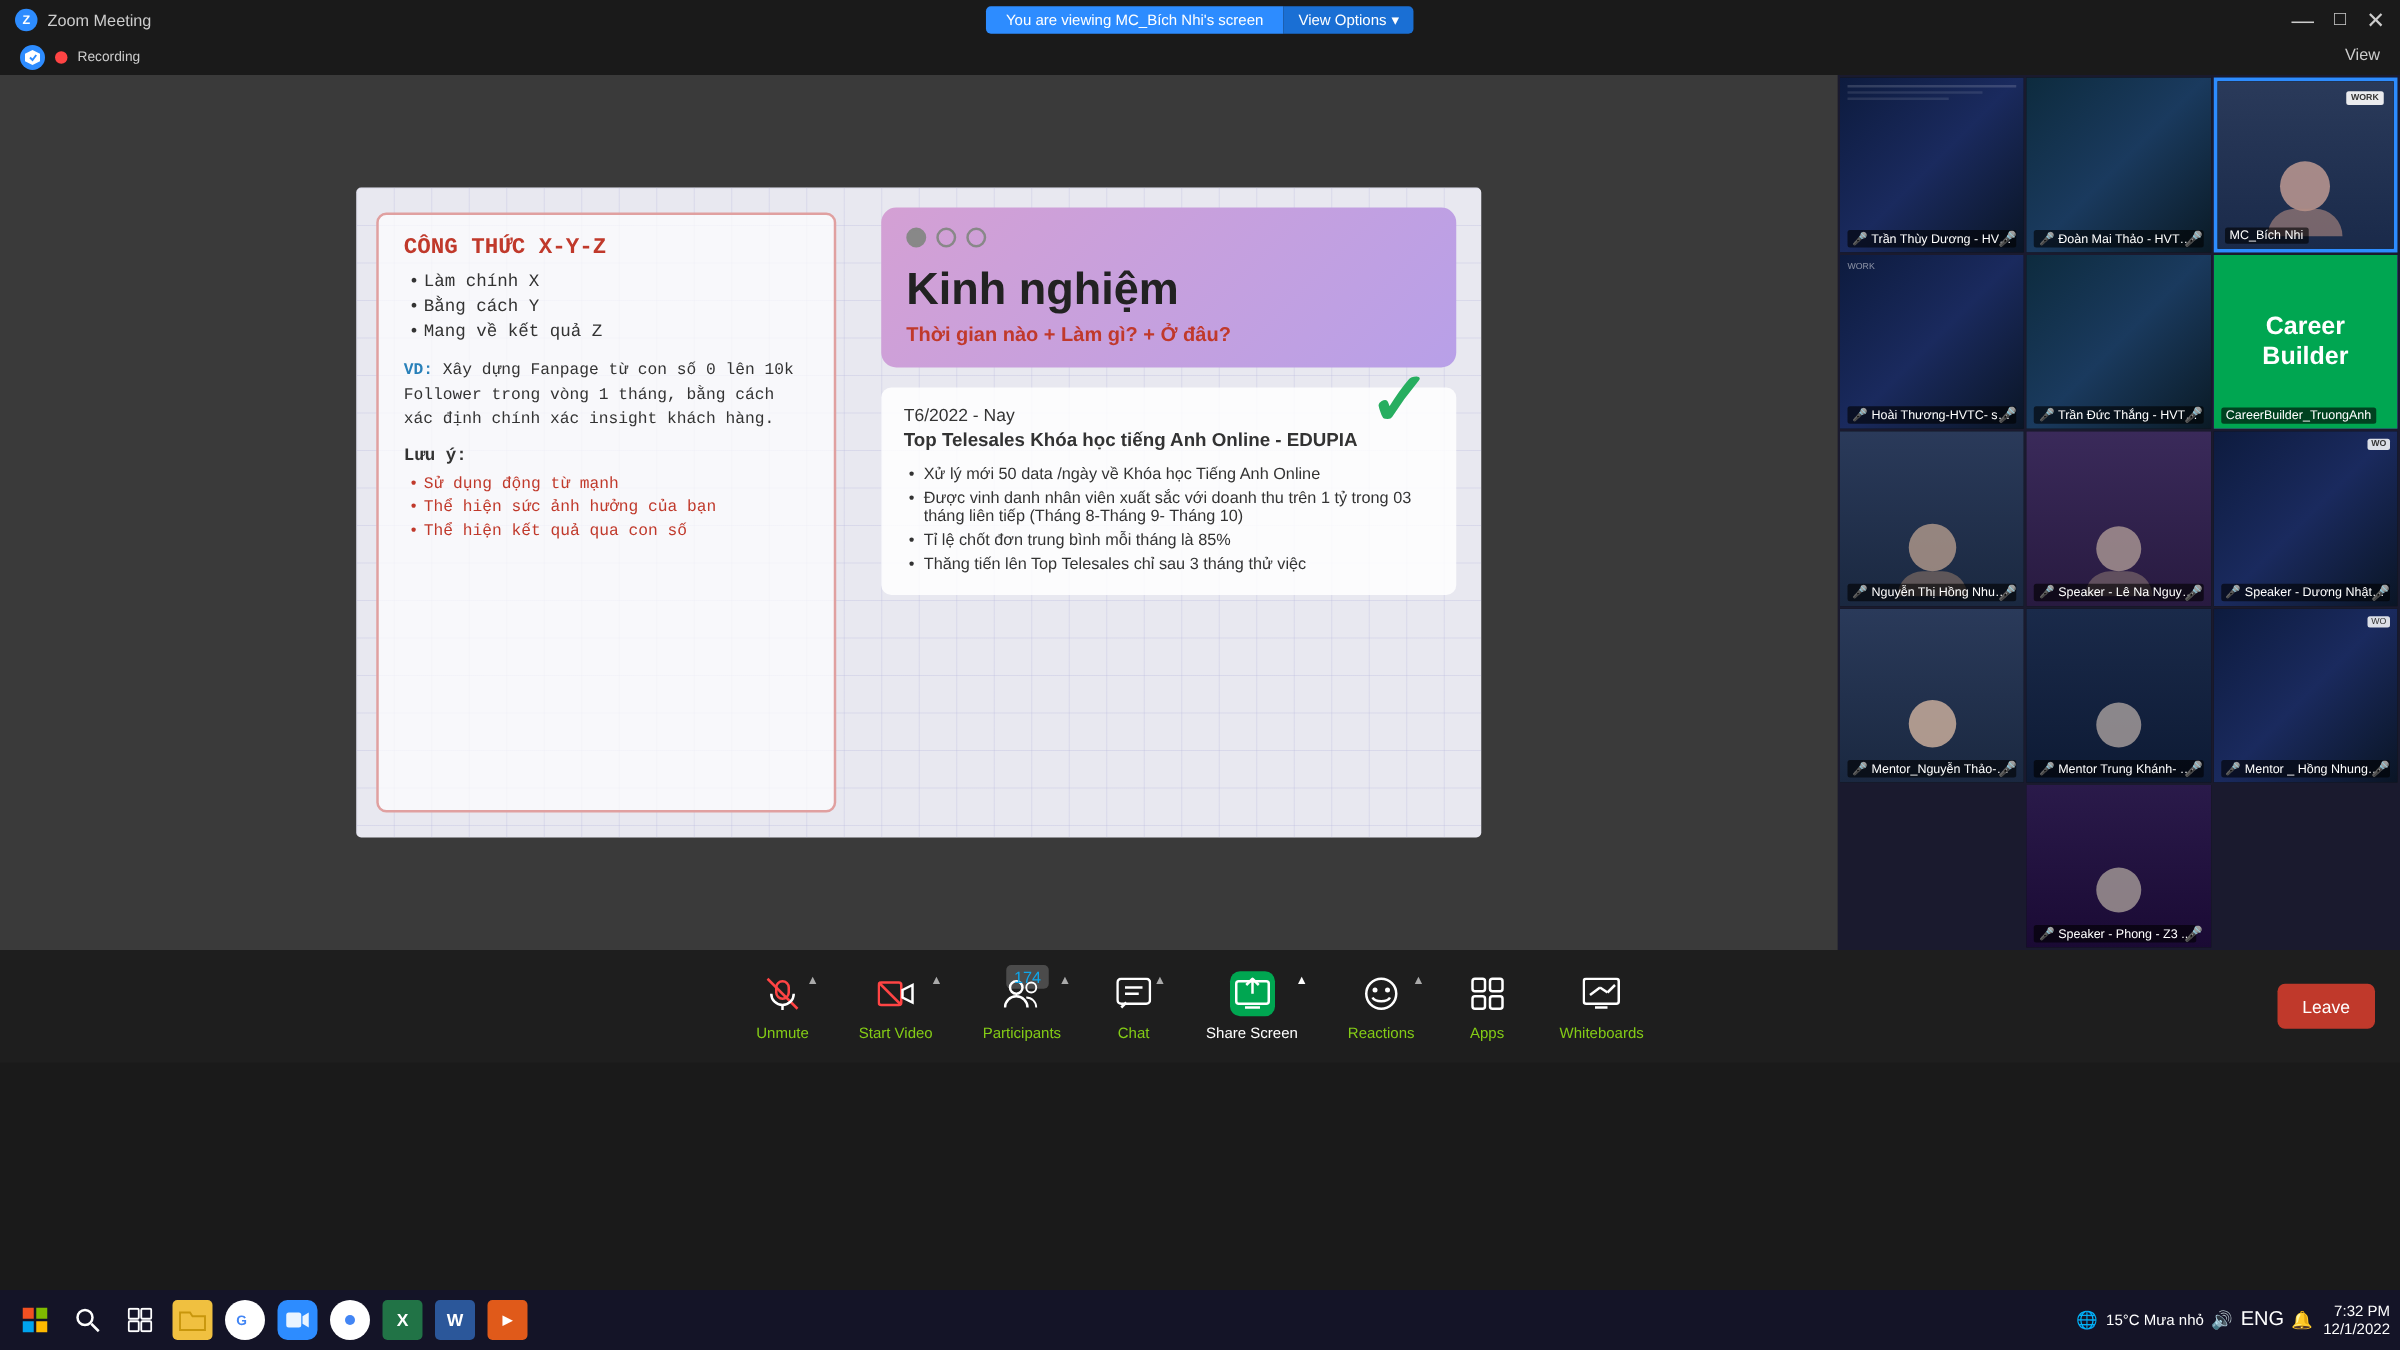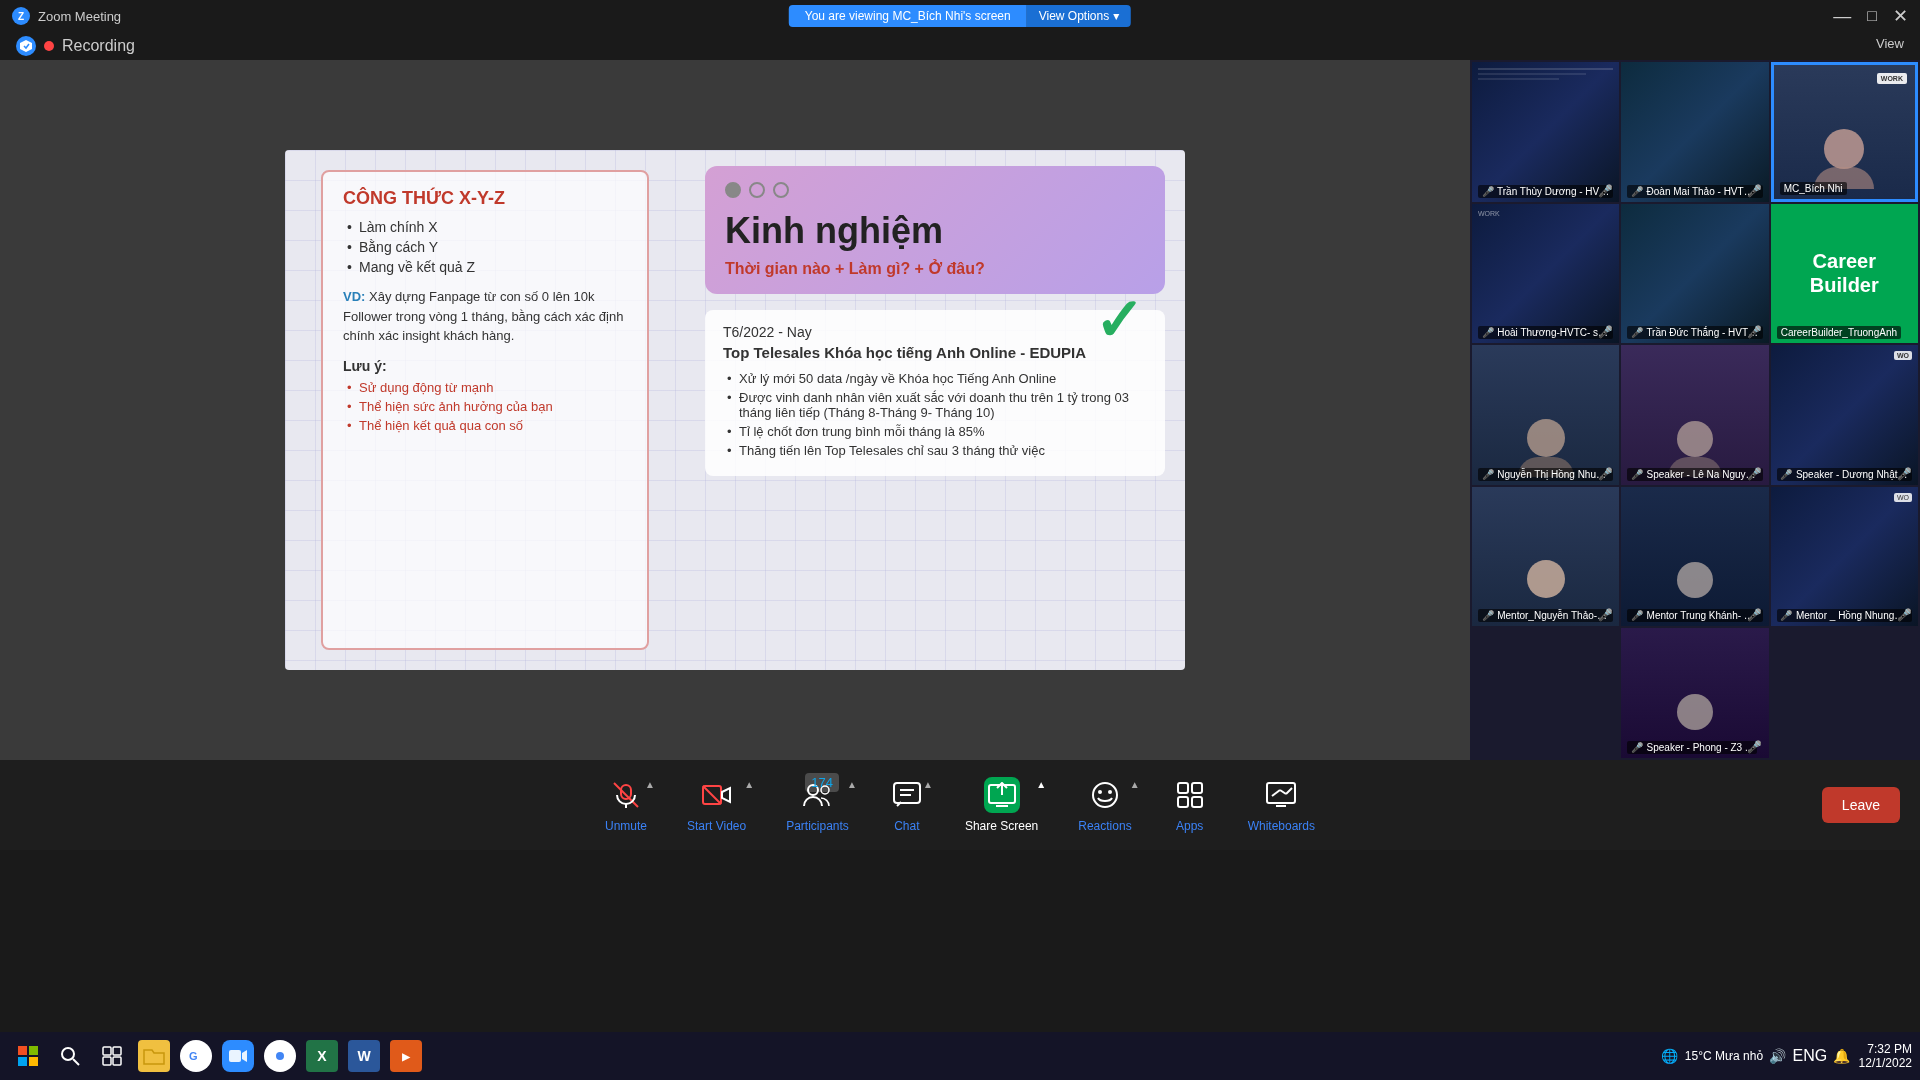--- a/index.html
+++ b/index.html
@@ -105,7 +105,7 @@
     }
     .recording-text {
       color: #ccc;
-      font-size: 16px;
+      font-size: 11px;
     }
     .view-btn-right {
       position: absolute;

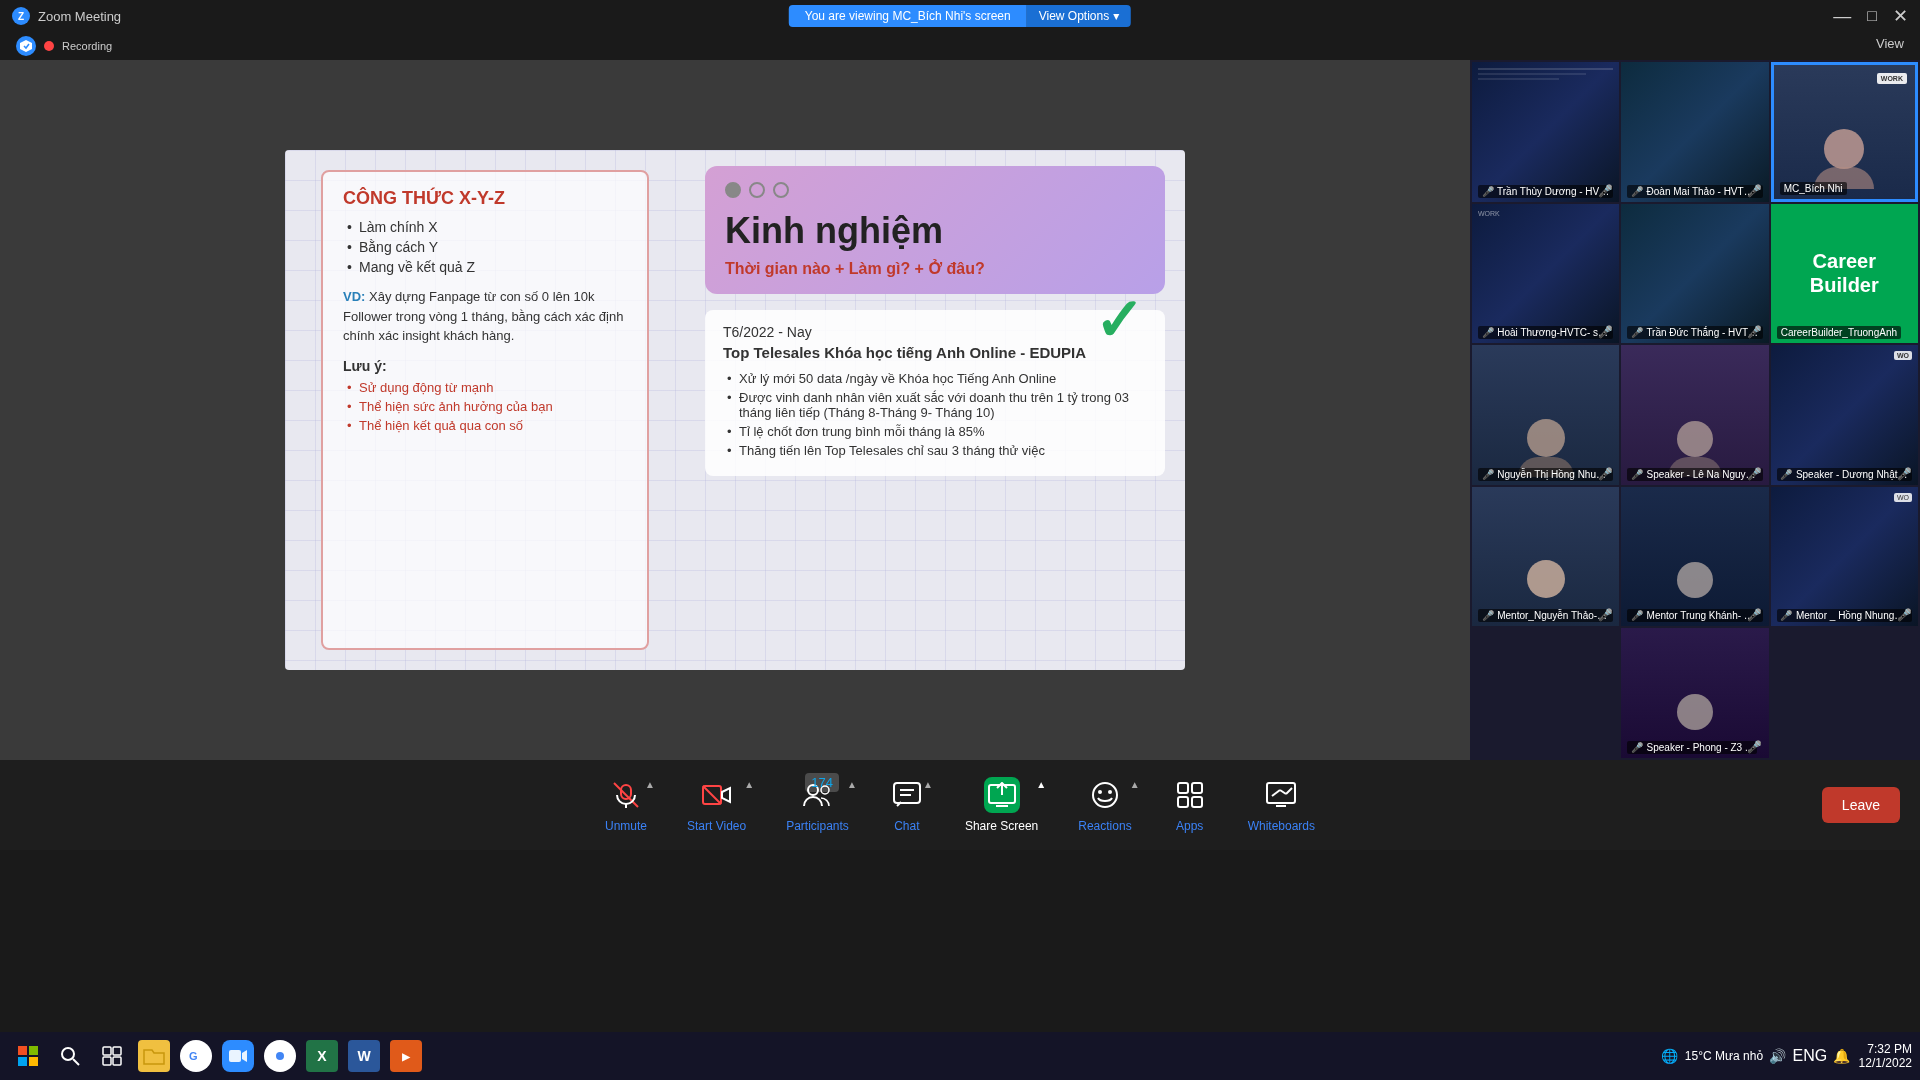--- a/index.html
+++ b/index.html
@@ -160,9 +160,10 @@
     
     .slide-left {
       width: 400px;
-      padding: 20px 36px;
+      padding: 20px 16px;
       position: relative;
       z-index: 2;
+      font-family: Liberation Mono, monospace;
     }
     .slide-box-left {
       border: 2px solid #e0a0a0;

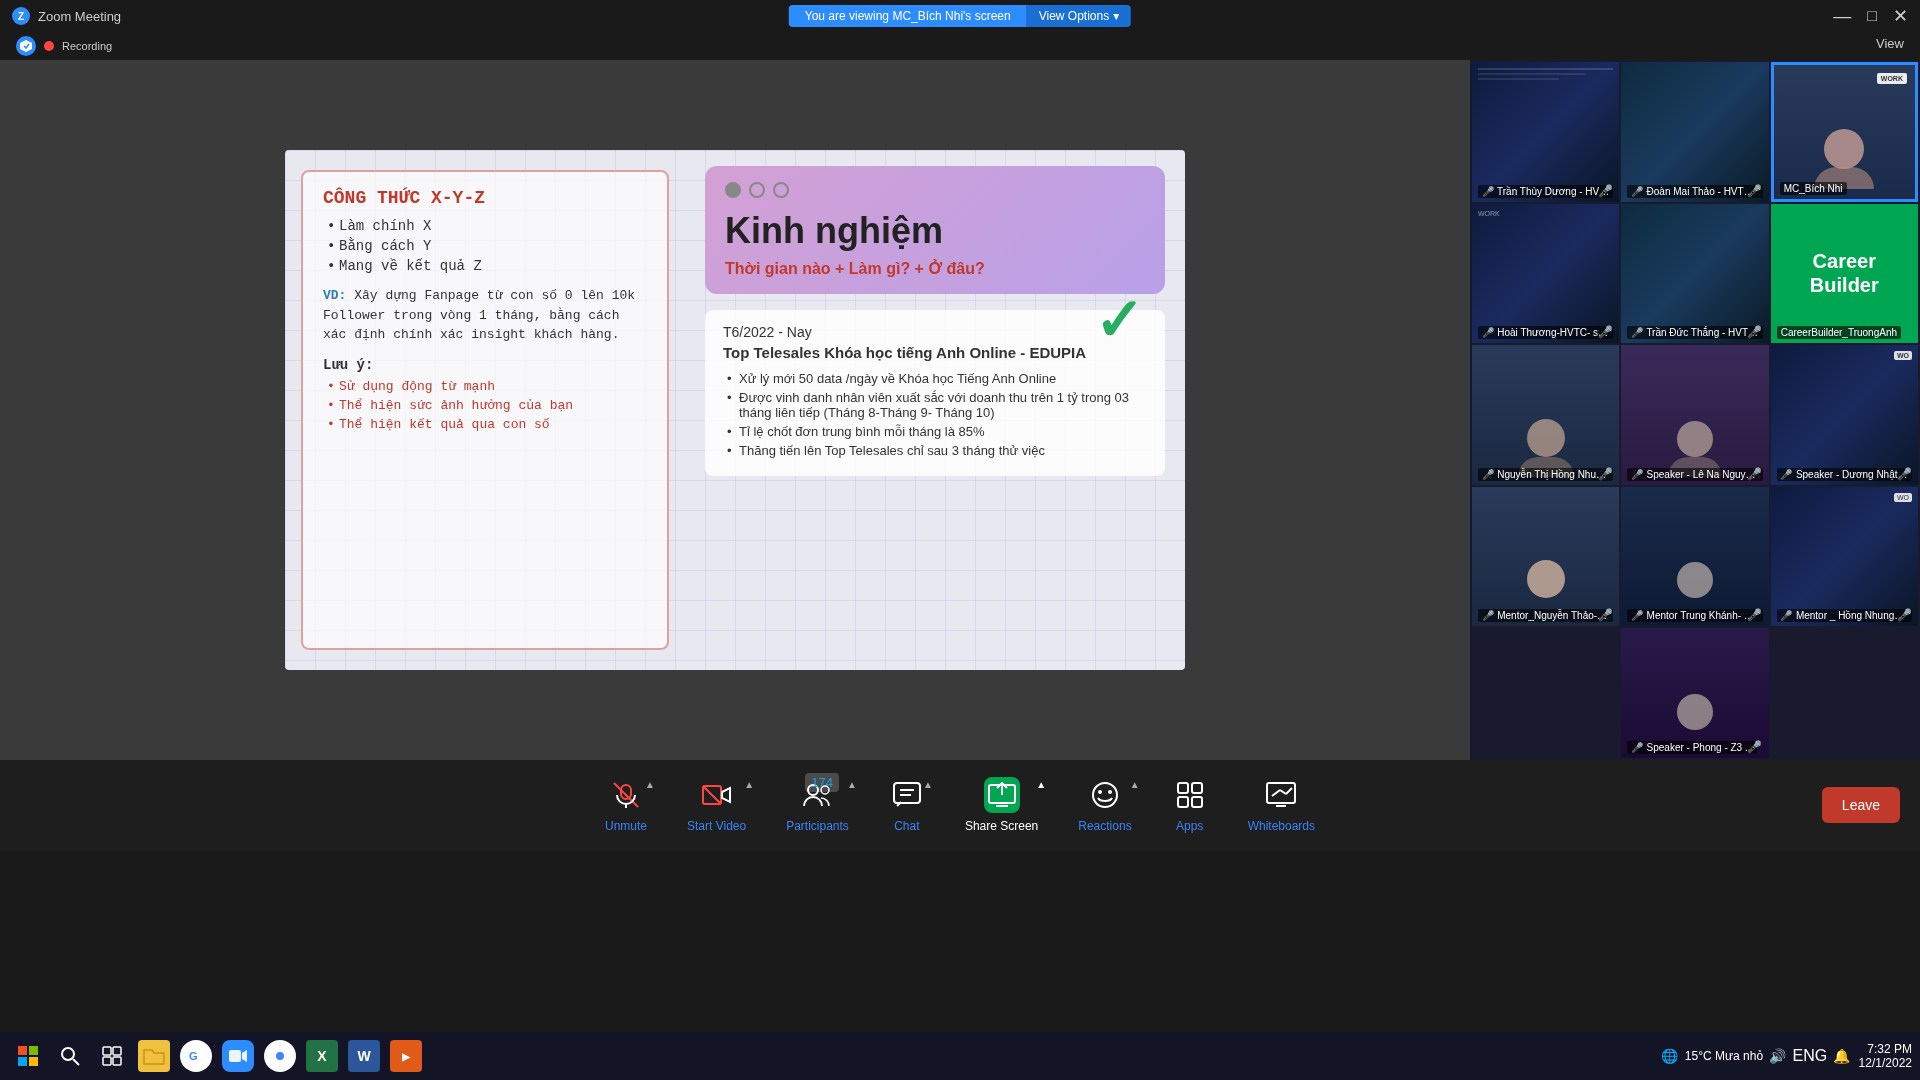--- a/index.html
+++ b/index.html
@@ -386,7 +386,7 @@
       font-size: 22px;
     }
     .tool-label {
-      color: #3b82f6;
+      color: #84cc16;
       font-size: 12px;
     }
     .tool-arrow {

